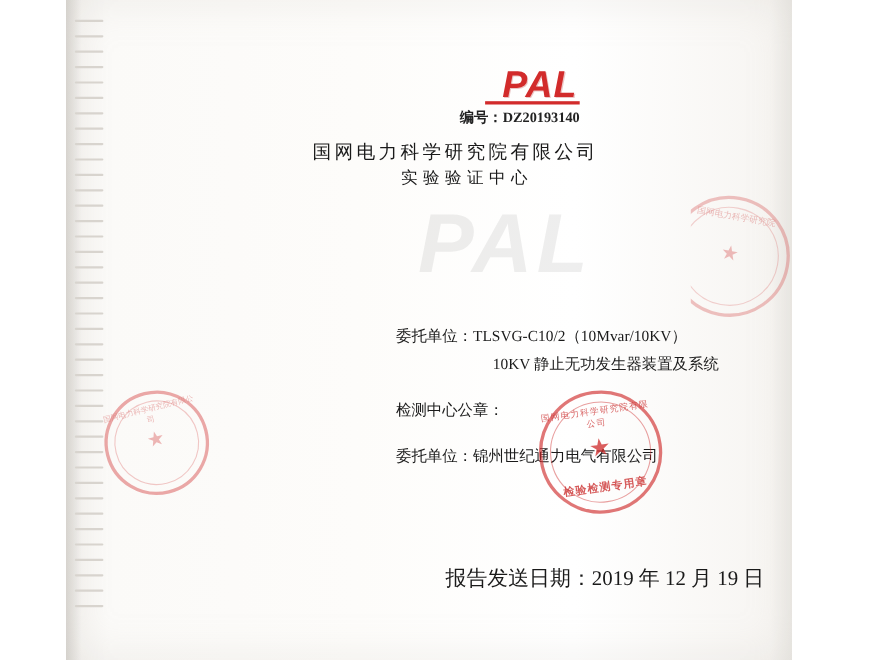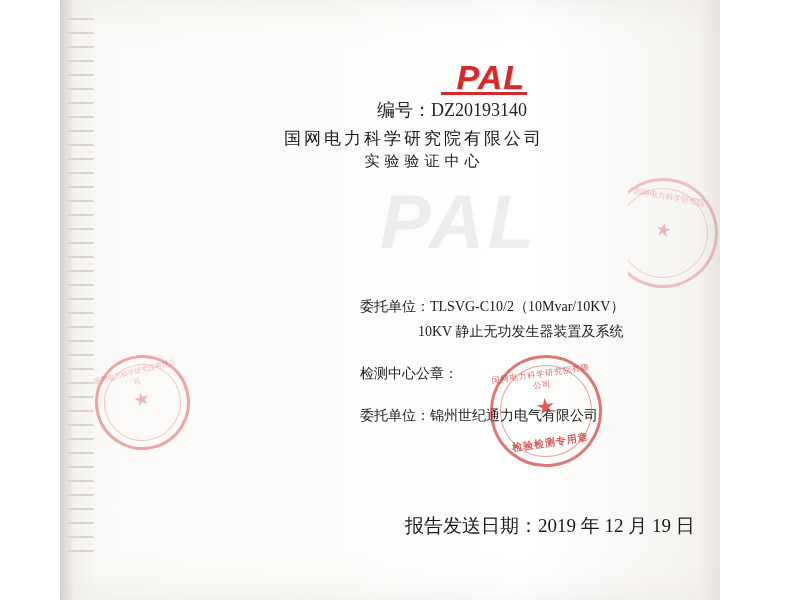--- a/index.html
+++ b/index.html
@@ -79,9 +79,10 @@
     position: absolute;
     right: 193px;
     top: 98px;
-    font-size: 18px;
+    font-size: 13px;
     color: #222;
     white-space: nowrap;
+    font-weight: bold;
   }
 
   

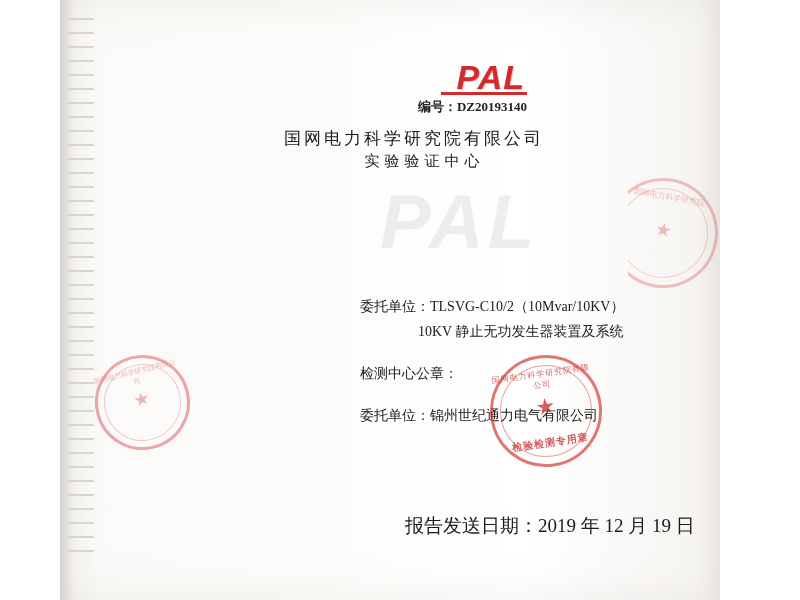--- a/index.html
+++ b/index.html
@@ -154,7 +154,7 @@
   .field .val { }
   .field .sub {
     display: block;
-    margin-left: 58px;
+    margin-left: 88px;
     margin-top: 3px;
   }
 

